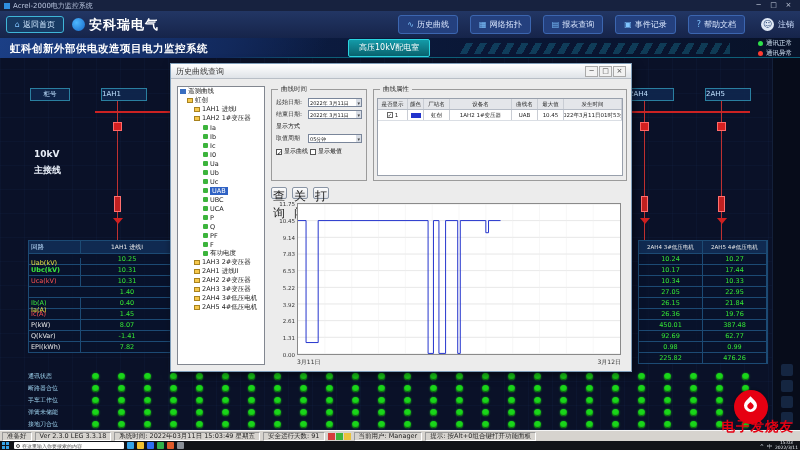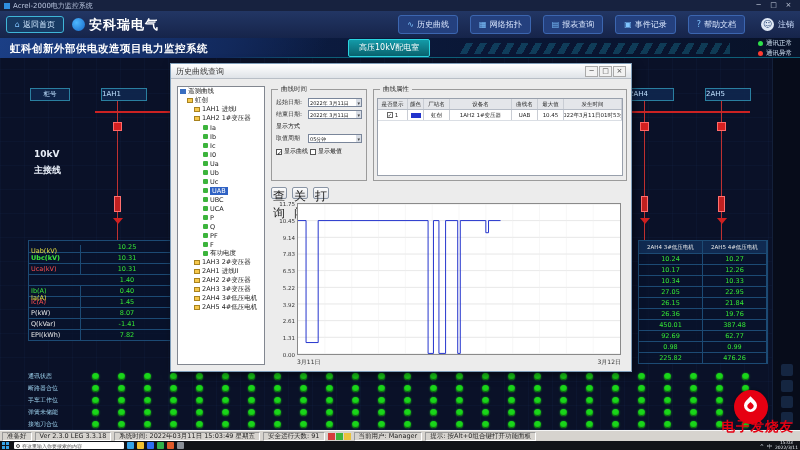--- a/index.html
+++ b/index.html
@@ -210,6 +210,10 @@
     </div>
 
     <div class="dtable left-table">
+        <div class="trow thead">
+          <div class="tlabel corner">回路</div>
+          <div class="tvalue theader">1AH1 进线I</div>
+        </div>
         <div class="trow">
           <div class="tlabel" style="color: rgb(232, 224, 64); margin-top: 8px;">Uab(kV)</div>
           <div class="tvalue">10.25</div>

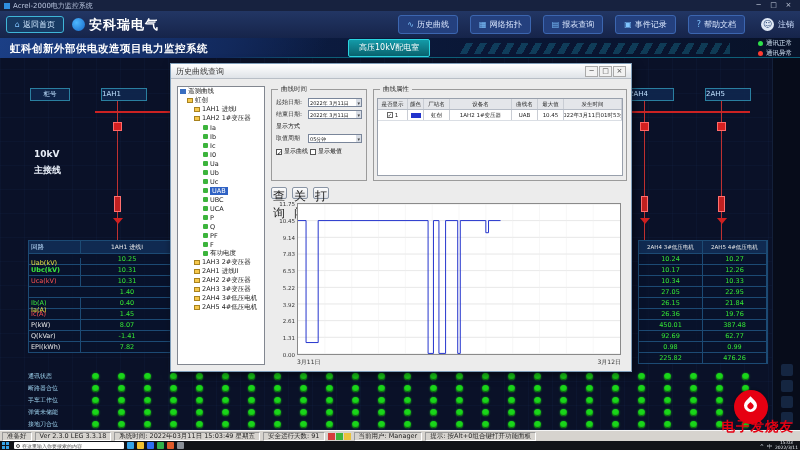--- a/index.html
+++ b/index.html
@@ -262,7 +262,7 @@
         </div>
         <div class="trow">
           <div class="rcell">10.17</div>
-          <div class="rcell">12.26</div>
+          <div class="rcell">17.44</div>
         </div>
         <div class="trow">
           <div class="rcell">10.34</div>

